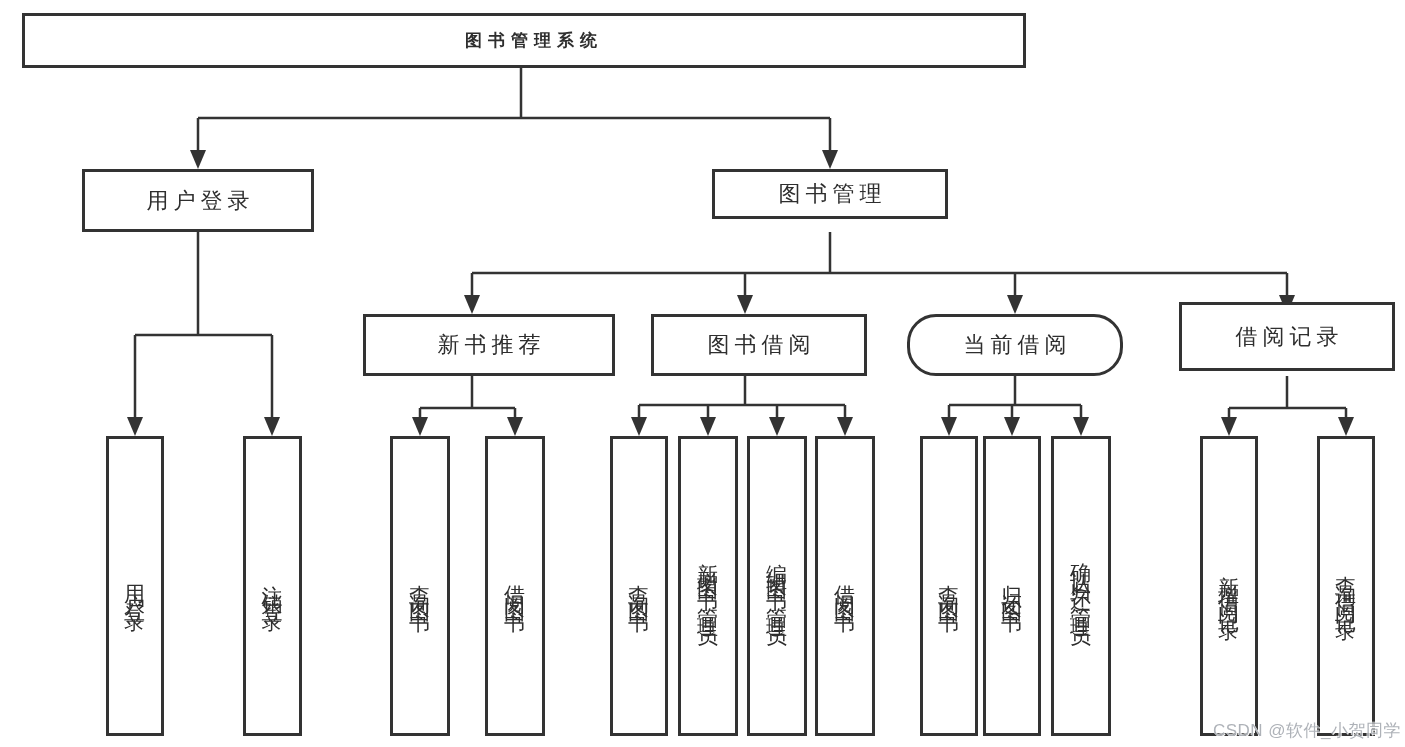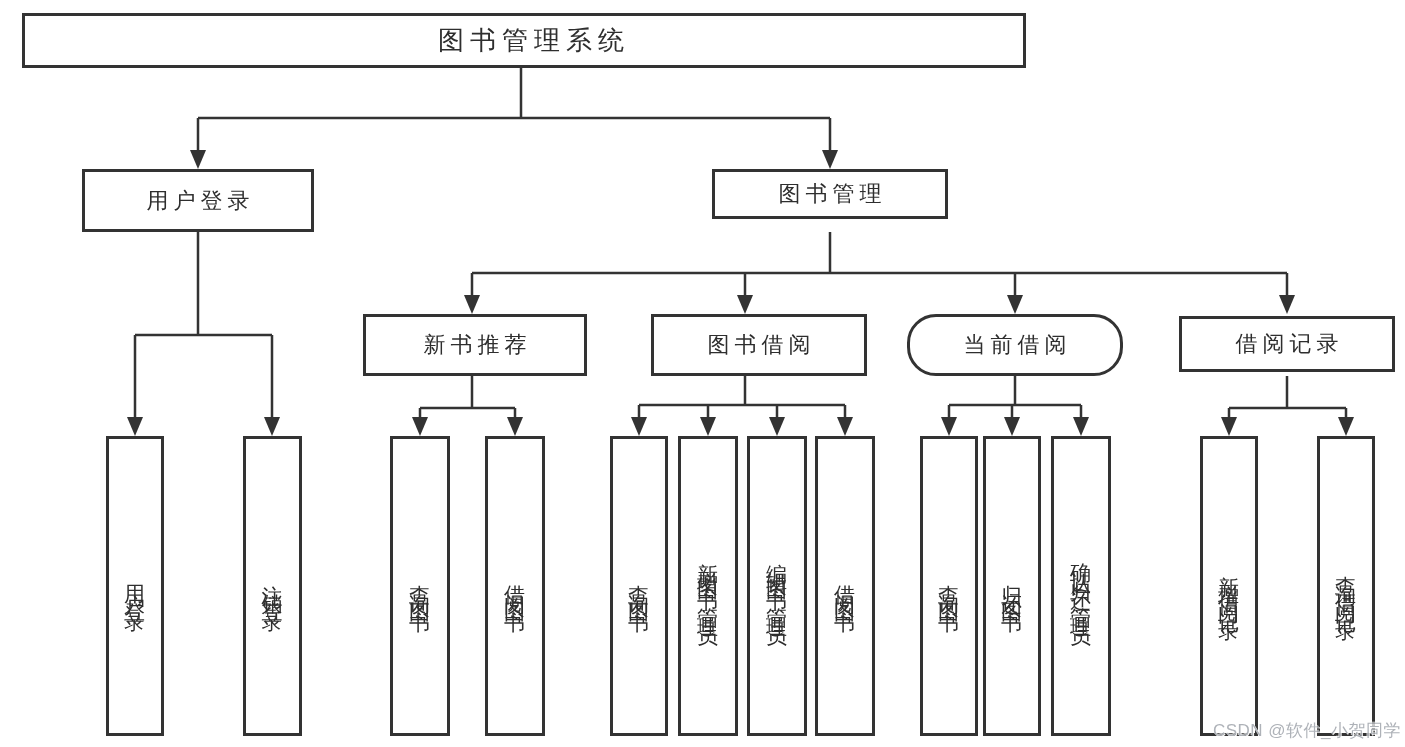--- a/index.html
+++ b/index.html
@@ -34,7 +34,7 @@
     padding-left: 5px; 
     white-space: nowrap;
   }
-  .root-node { font-size: 26px; letter-spacing: 6px; padding-left: 20px; }
+  .root-node { font-size: 17px; letter-spacing: 6px; padding-left: 20px; font-weight: bold; }
   .v-node {
     font-size: 21px;
     writing-mode: vertical-rl;

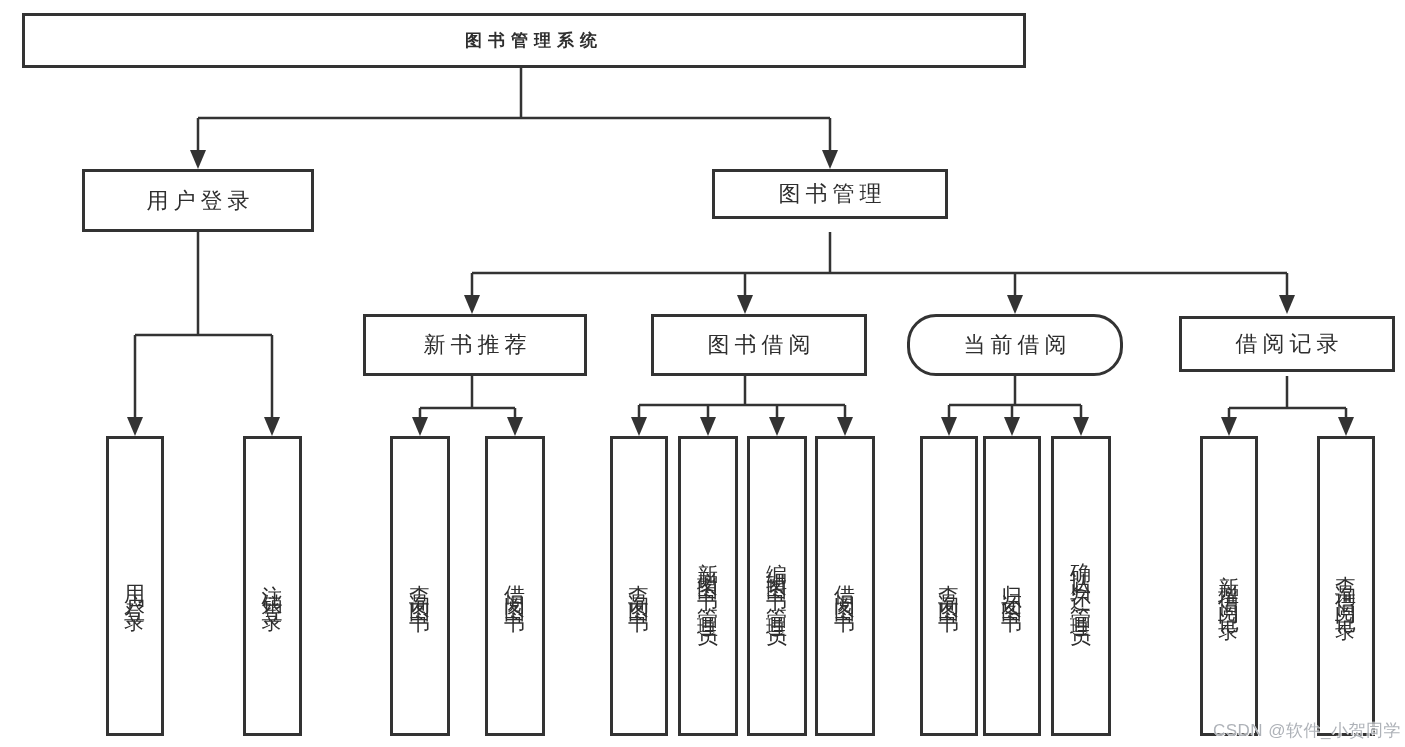--- a/index.html
+++ b/index.html
@@ -96,7 +96,7 @@
   <div class="node h-node" style="left:82px; top:169px; width:232px; height:63px;">用户登录</div>
   <div class="node h-node" style="left:712px; top:169px; width:236px; height:50px;text-align:right;">图书管理</div>
 
-  <div class="node h-node" style="left:363px; top:314px; width:224px; height:62px;">新书推荐</div>
+  <div class="node h-node" style="left:363px; top:314px; width:252px; height:62px;">新书推荐</div>
   <div class="node h-node" style="left:651px; top:314px; width:216px; height:62px;">图书借阅</div>
   <div class="node h-node" style="left:907px; top:314px; width:216px; height:62px;border-radius:29px;">当前借阅</div>
   <div class="node h-node" style="left:1179px; top:316px; width:216px; height:56px;">借阅记录</div>

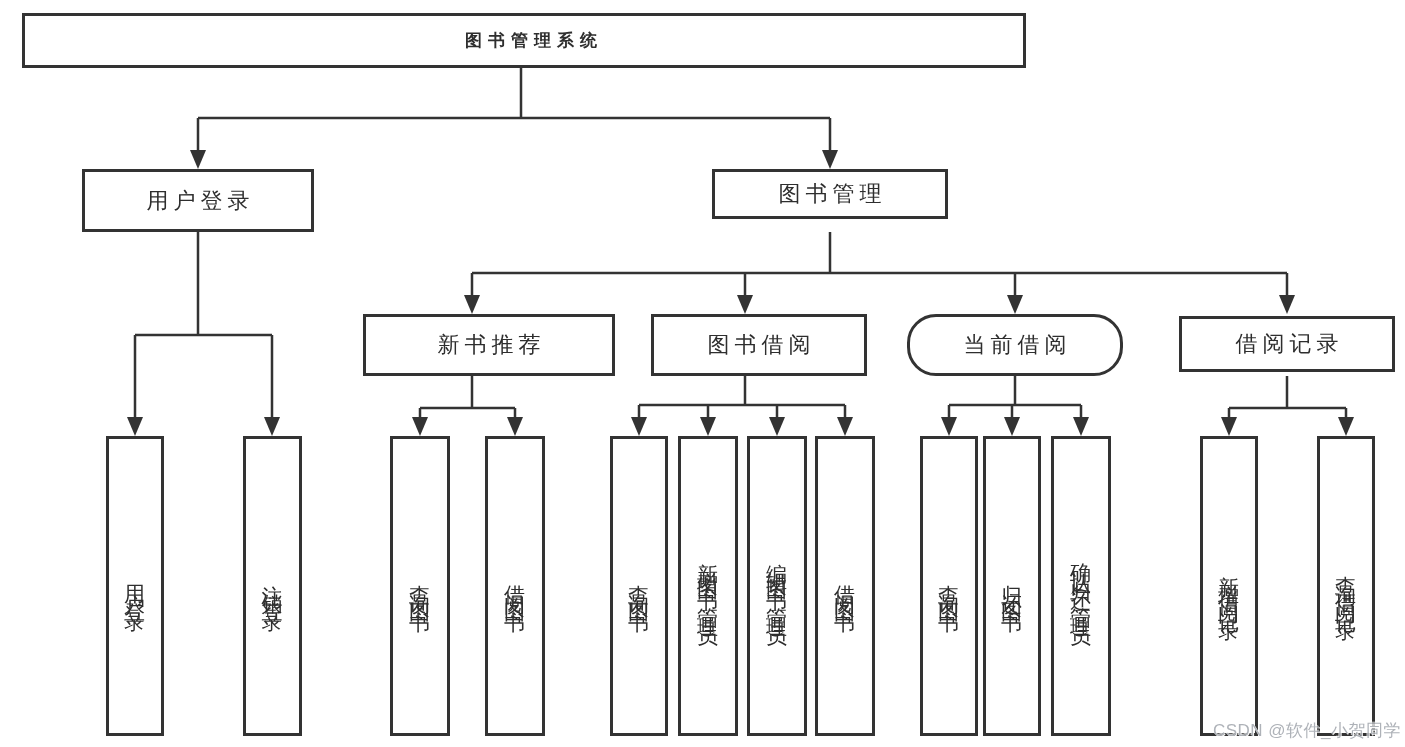--- a/index.html
+++ b/index.html
@@ -99,7 +99,7 @@
   <div class="node h-node" style="left:363px; top:314px; width:252px; height:62px;">新书推荐</div>
   <div class="node h-node" style="left:651px; top:314px; width:216px; height:62px;">图书借阅</div>
   <div class="node h-node" style="left:907px; top:314px; width:216px; height:62px;border-radius:29px;">当前借阅</div>
-  <div class="node h-node" style="left:1179px; top:316px; width:216px; height:56px;">借阅记录</div>
+  <div class="node h-node" style="left:1179px; top:302px; width:216px; height:69px;">借阅记录</div>
 
   <div class="node v-node" style="left:106px; top:436px; width:58px; height:300px;">用户登录</div>
   <div class="node v-node" style="left:243px; top:436px; width:59px; height:300px;">注销登录</div>

